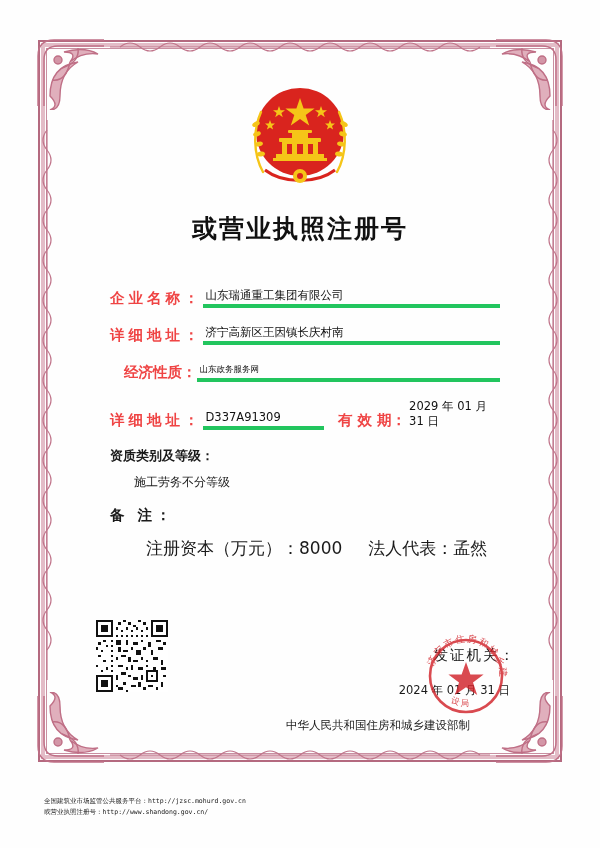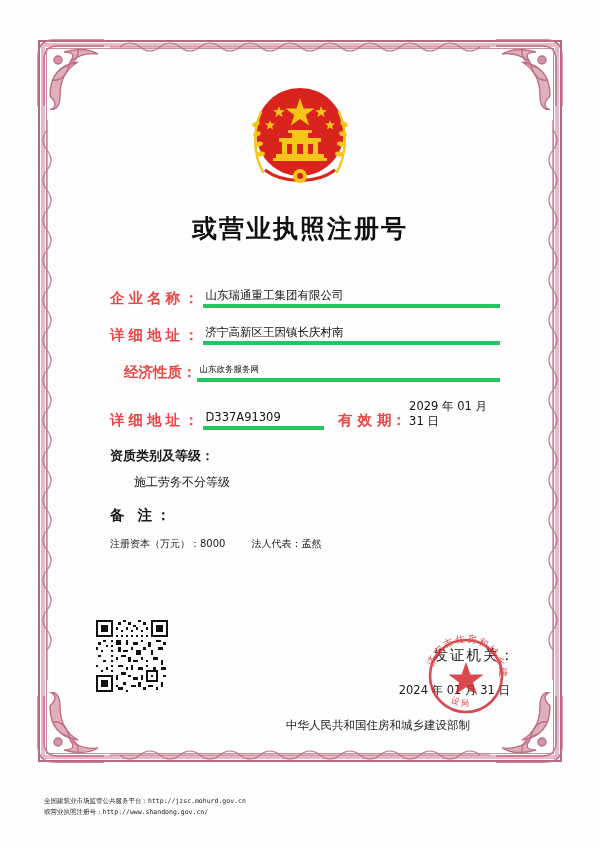--- a/index.html
+++ b/index.html
@@ -186,7 +186,8 @@
   }
   .remark-lines {
     margin-top: 12px;
-    font-size: 10px;
+    margin-left: 36px;
+    font-size: 17px;
     font-family: "DejaVu Sans", sans-serif;
     display: flex;
     gap: 26px;

